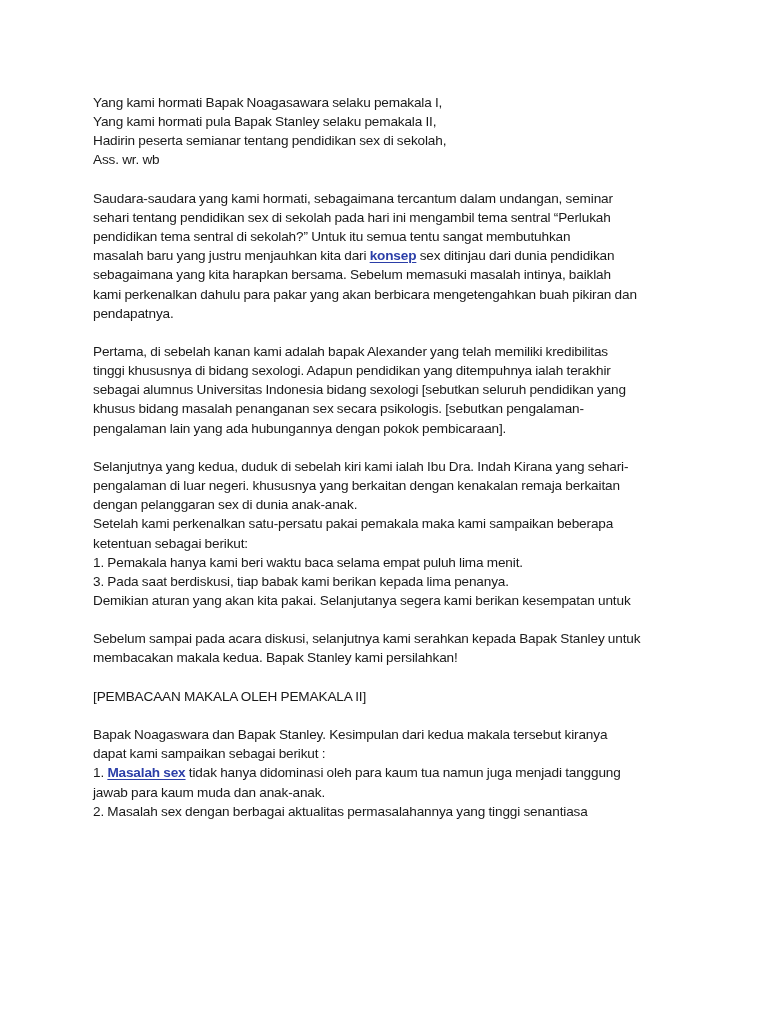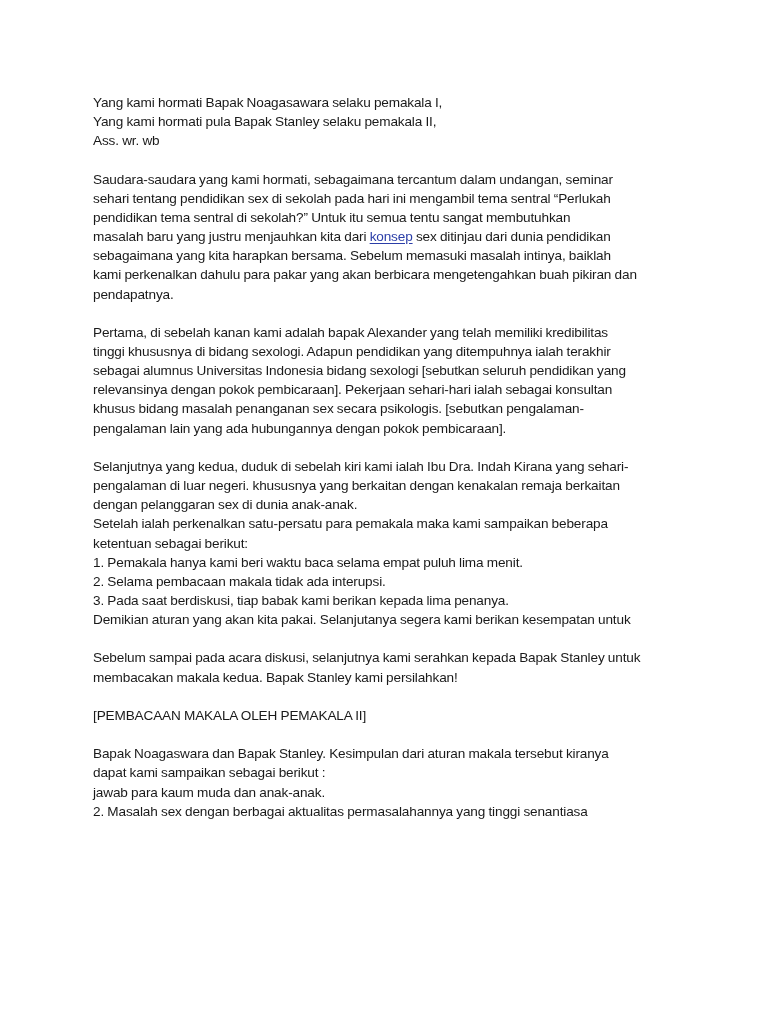--- a/index.html
+++ b/index.html
@@ -49,6 +49,7 @@
   <div class="para">
     <span class="line">Yang kami hormati Bapak Noagasawara selaku pemakala I,</span>
     <span class="line">Yang kami hormati pula Bapak Stanley selaku pemakala II,</span>
+    <span class="line">Hadirin peserta semianar tentang pendidikan sex di sekolah,</span>
     <span class="line">Ass. wr. wb</span>
   </div>
 

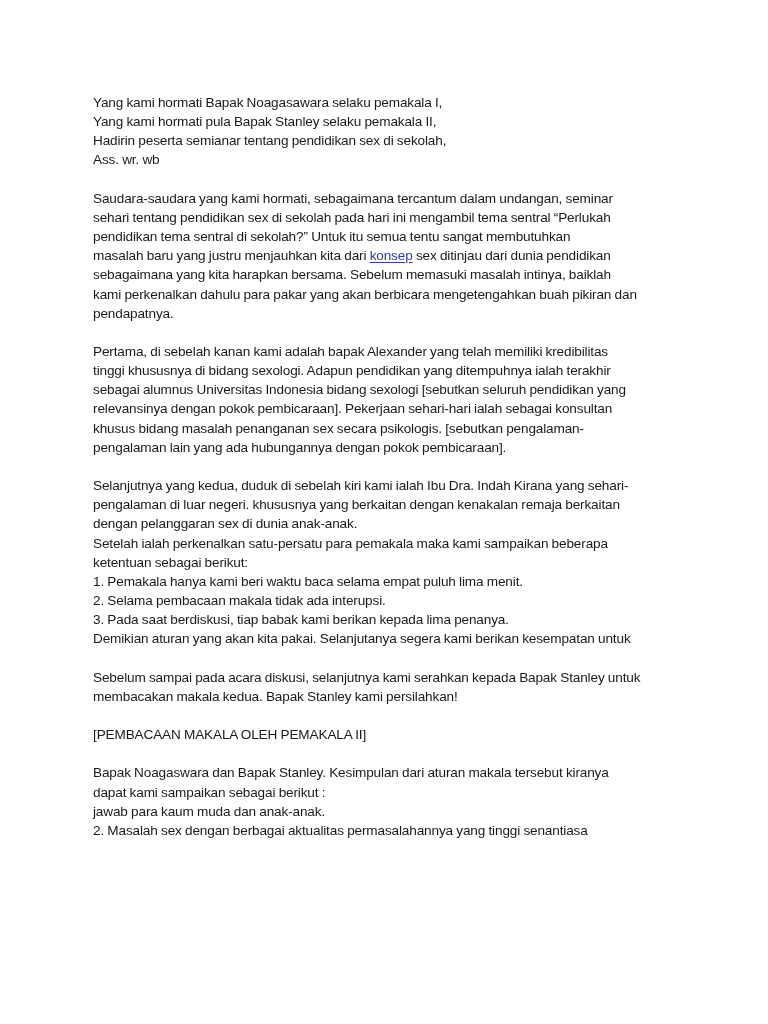--- a/index.html
+++ b/index.html
@@ -39,6 +39,7 @@
       color: #2b3ea8;
       text-decoration: underline;
       text-underline-offset: 2px;
+      font-weight: bold;
     }
   </style>
 </head>

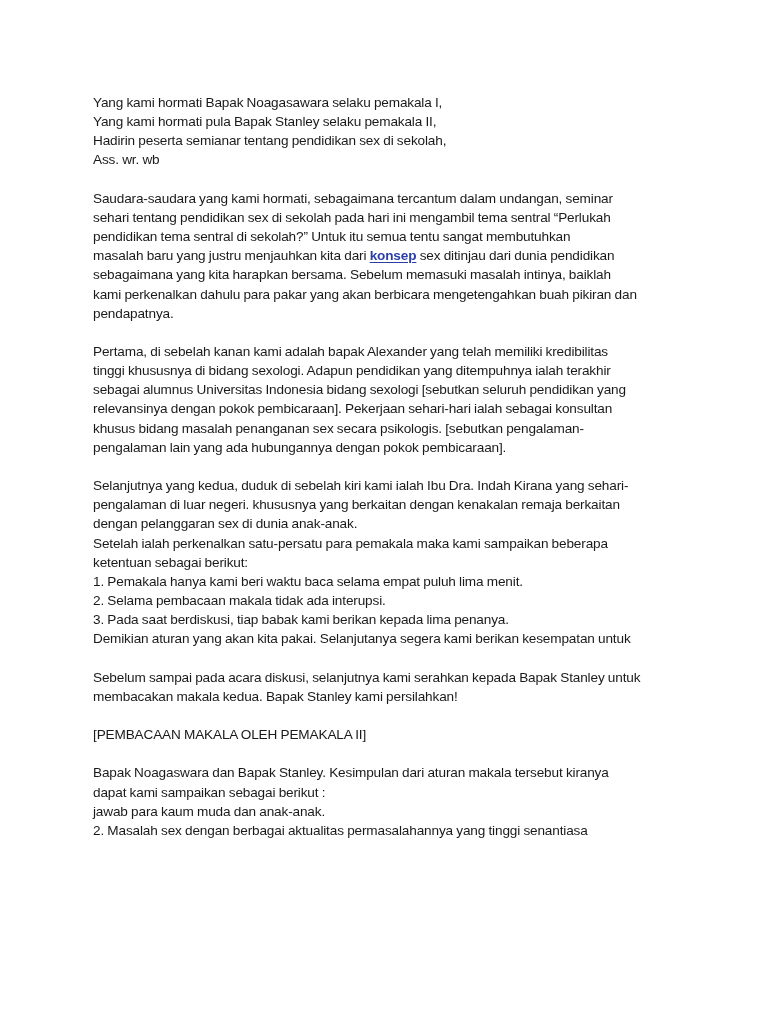--- a/index.html
+++ b/index.html
@@ -68,7 +68,6 @@
     <span class="line">Pertama, di sebelah kanan kami adalah bapak Alexander yang telah memiliki kredibilitas</span>
     <span class="line">tinggi khususnya di bidang sexologi. Adapun pendidikan yang  ditempuhnya ialah terakhir</span>
     <span class="line">sebagai alumnus Universitas Indonesia bidang sexologi [sebutkan seluruh pendidikan yang</span>
-    <span class="line">relevansinya dengan pokok pembicaraan]. Pekerjaan sehari-hari ialah sebagai konsultan</span>
     <span class="line">khusus bidang masalah penanganan sex secara psikologis. [sebutkan pengalaman-</span>
     <span class="line">pengalaman lain yang ada hubungannya dengan pokok pembicaraan].</span>
   </div>

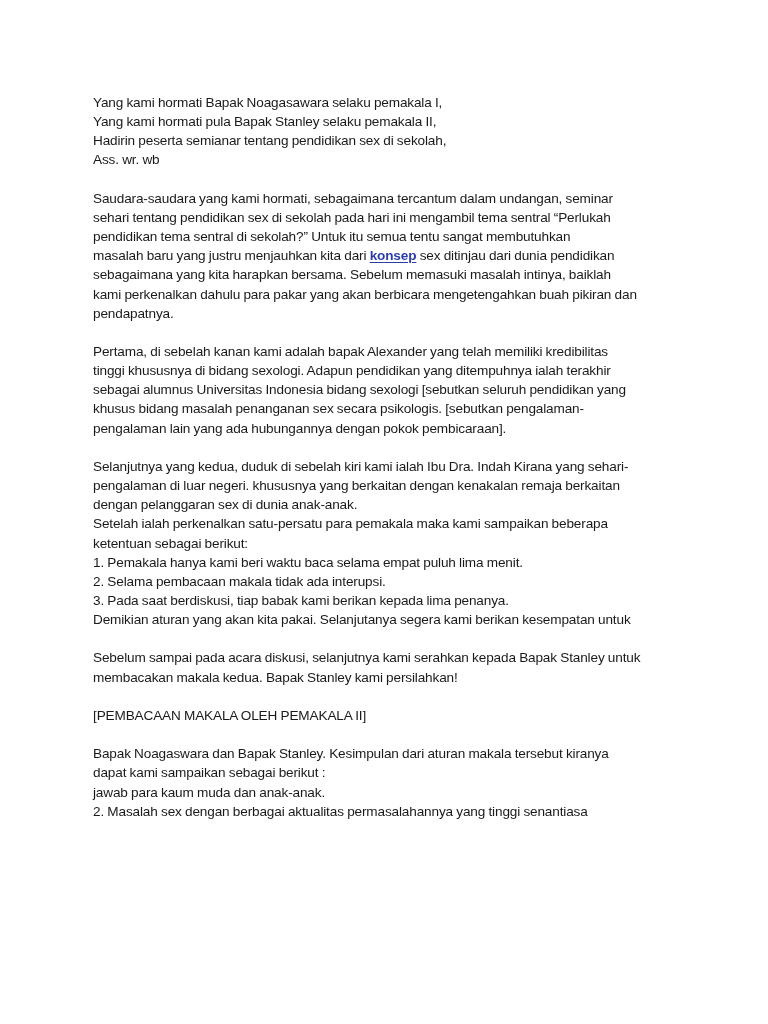--- a/index.html
+++ b/index.html
@@ -76,7 +76,7 @@
     <span class="line">Selanjutnya yang kedua, duduk di sebelah kiri kami ialah Ibu Dra. Indah Kirana yang sehari-</span>
     <span class="line">pengalaman di luar negeri. khususnya yang berkaitan dengan kenakalan remaja berkaitan</span>
     <span class="line">dengan pelanggaran sex di dunia anak-anak.</span>
-    <span class="line">Setelah ialah perkenalkan satu-persatu para pemakala maka kami sampaikan beberapa</span>
+    <span class="line">Setelah kami perkenalkan satu-persatu pakai pemakala maka kami sampaikan beberapa</span>
     <span class="line">ketentuan sebagai berikut:</span>
     <span class="line">1. Pemakala hanya kami beri waktu baca selama empat puluh lima menit.</span>
     <span class="line">2. Selama pembacaan makala tidak ada interupsi.</span>

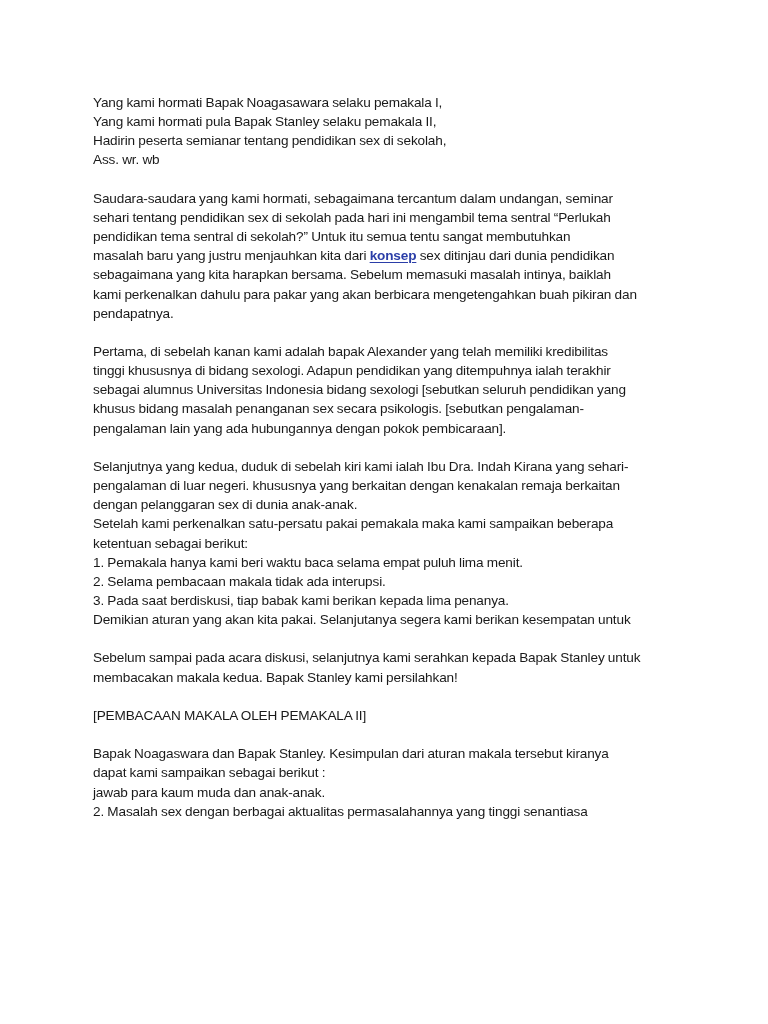--- a/index.html
+++ b/index.html
@@ -79,7 +79,6 @@
     <span class="line">Setelah kami perkenalkan satu-persatu pakai pemakala maka kami sampaikan beberapa</span>
     <span class="line">ketentuan sebagai berikut:</span>
     <span class="line">1. Pemakala hanya kami beri waktu baca selama empat puluh lima menit.</span>
-    <span class="line">2. Selama pembacaan makala tidak ada interupsi.</span>
     <span class="line">3. Pada saat berdiskusi, tiap babak kami berikan kepada lima penanya.</span>
     <span class="line">Demikian aturan yang akan kita pakai. Selanjutanya segera kami berikan kesempatan untuk</span>
   </div>

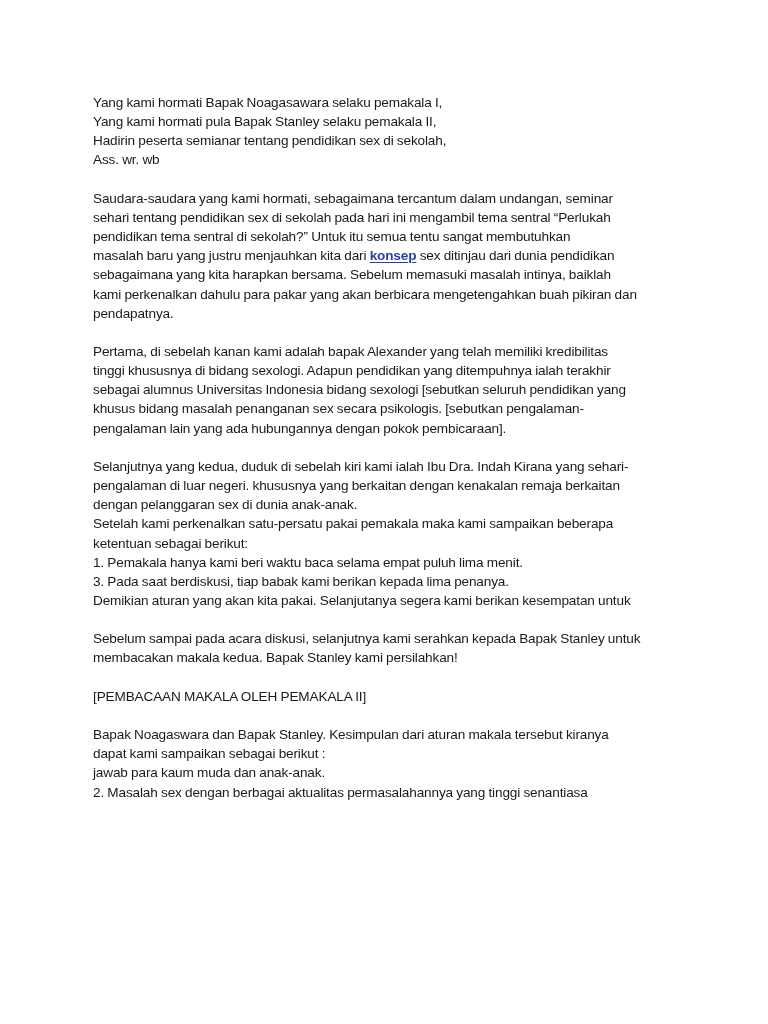--- a/index.html
+++ b/index.html
@@ -94,7 +94,7 @@
   </div>
 
   <div class="para tight">
-    <span class="line">Bapak Noagaswara dan Bapak Stanley. Kesimpulan dari aturan makala tersebut kiranya</span>
+    <span class="line">Bapak Noagaswara dan Bapak Stanley. Kesimpulan dari kedua makala tersebut kiranya</span>
     <span class="line">dapat kami sampaikan sebagai berikut :</span>
     <span class="line">jawab para kaum muda dan anak-anak.</span>
     <span class="line">2. Masalah sex dengan berbagai aktualitas permasalahannya yang tinggi senantiasa</span>

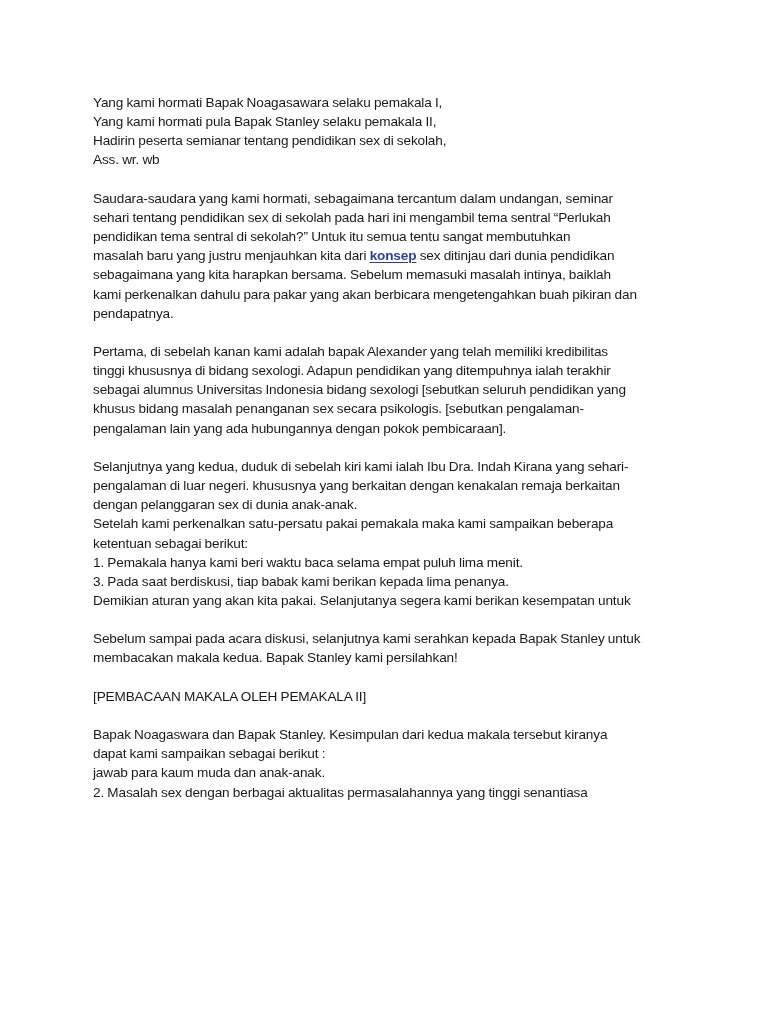--- a/index.html
+++ b/index.html
@@ -96,6 +96,7 @@
   <div class="para tight">
     <span class="line">Bapak Noagaswara dan Bapak Stanley. Kesimpulan dari kedua makala tersebut kiranya</span>
     <span class="line">dapat kami sampaikan sebagai berikut :</span>
+    <span class="line"><span>1. </span><a class="doc-link">Masalah sex</a><span> tidak hanya didominasi oleh para kaum tua namun juga menjadi tanggung</span></span>
     <span class="line">jawab para kaum muda dan anak-anak.</span>
     <span class="line">2. Masalah sex dengan berbagai aktualitas permasalahannya yang tinggi senantiasa</span>
   </div>

